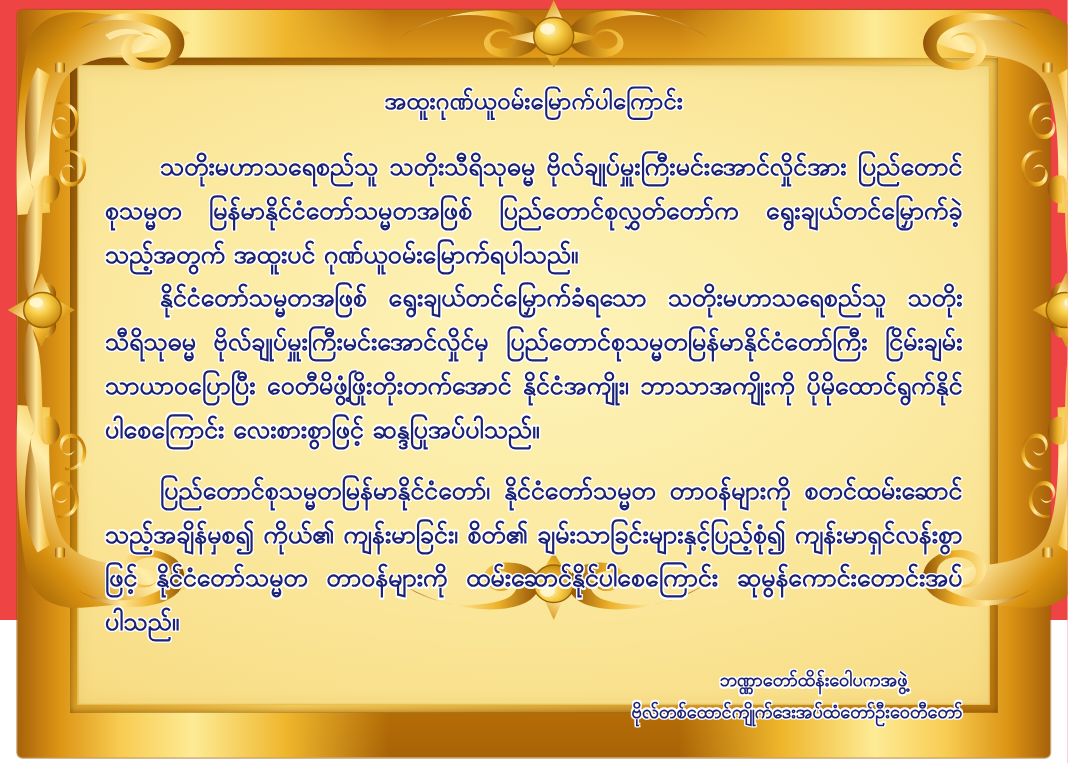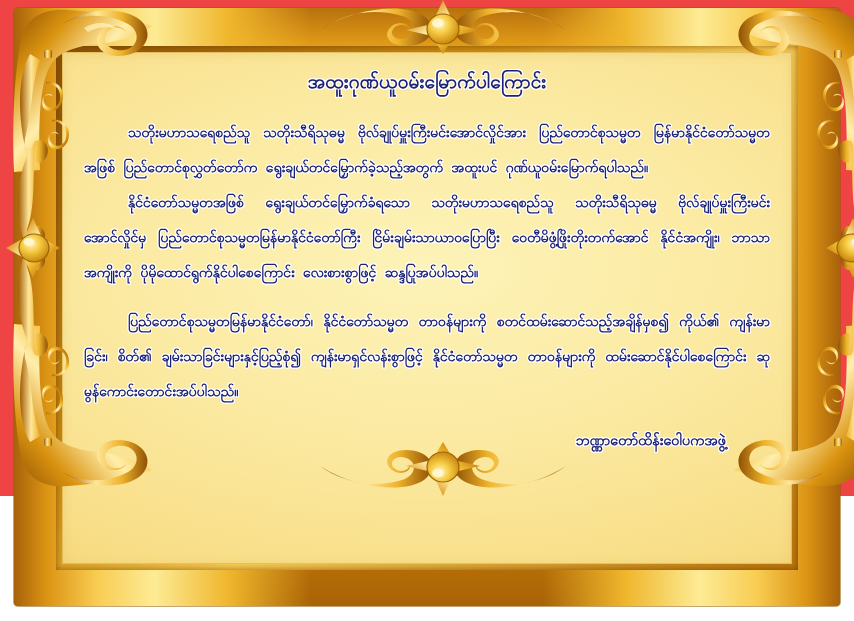--- a/index.html
+++ b/index.html
@@ -145,13 +145,12 @@
   }
 
   .para {
-    font-size: 14px;
+    font-size: 20px;
     line-height: 35px;
     text-align: justify;
     text-justify: inter-word;
     margin: 0;
     text-indent: 44px;
-    font-family: Liberation Mono, monospace;
   }
   #para-1 { margin-top: 22px; }
   #para-2 { }

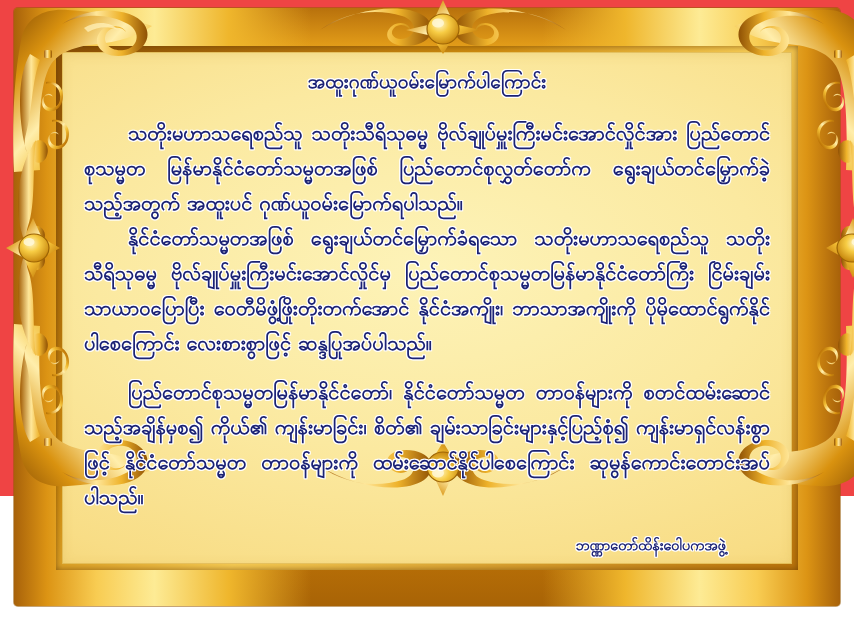--- a/index.html
+++ b/index.html
@@ -334,6 +334,7 @@
 
     <div class="sign-block mm-text">
       <span id="sign-line-1" class="sign-line">ဘဏ္ဏာတော်ထိန်းဝေါပကအဖွဲ့</span>
+      <span id="sign-line-2" class="sign-line">ဗိုလ်တစ်ထောင်ကျိုက်ဒေးအပ်ထံတော်ဦးဝေတီတော်</span>
     </div>
 
   </div>

